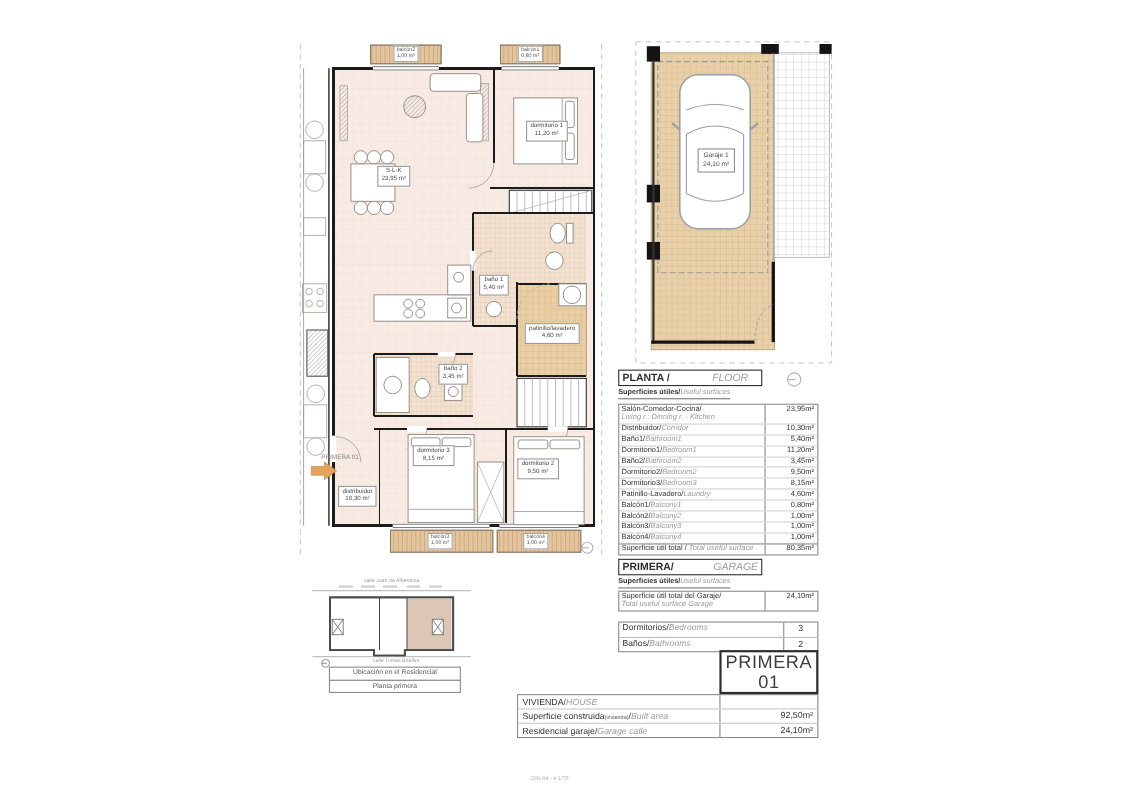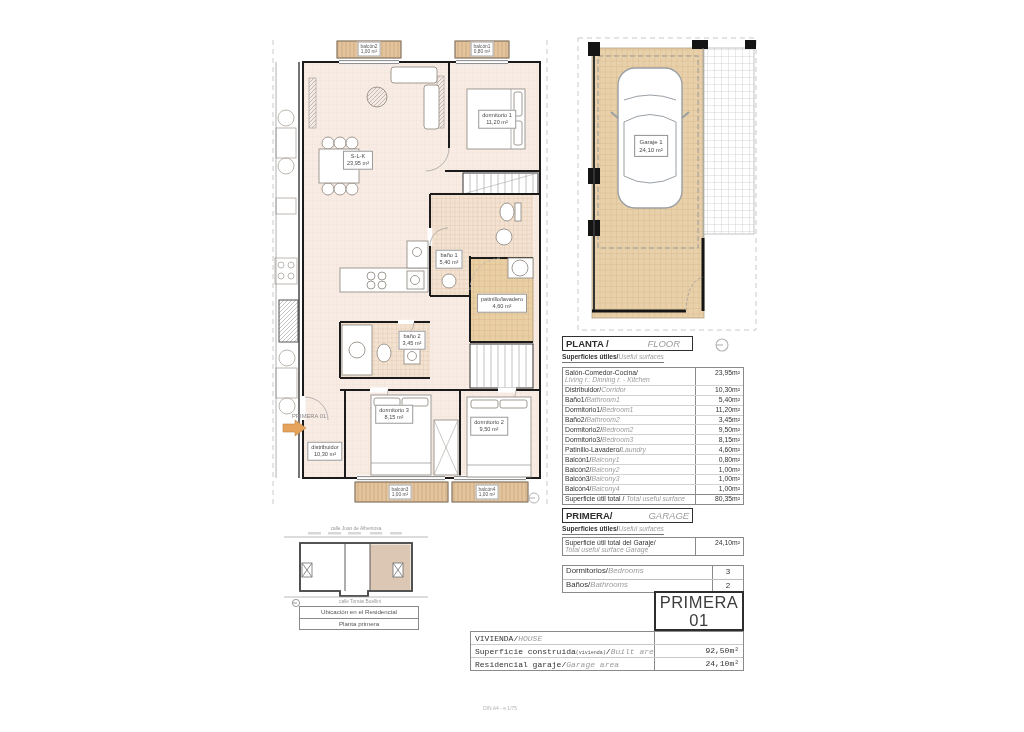--- a/index.html
+++ b/index.html
@@ -51,7 +51,7 @@
          text-align:center;color:#3c3c3c;font-size:16.5px;line-height:18px;letter-spacing:0.5px;z-index:7;}
 
   .v-table{position:absolute;left:470px;top:631px;width:272px;border:1px solid #8a8a8a;background:#fff;z-index:6;}
-  .v-row{display:flex;height:12px;align-items:center;border-top:0.7px solid #c9c9c9;font-family:Liberation Mono, monospace;}
+  .v-row{display:flex;height:12px;align-items:center;border-top:0.7px solid #c9c9c9;}
   .v-row:first-child{border-top:none;}
   .v-lbl{flex:1;padding:0 4px;font-size:8px;color:#333;white-space:nowrap;overflow:hidden;}
   .v-lbl .sub-small{font-size:5px;color:#555;}

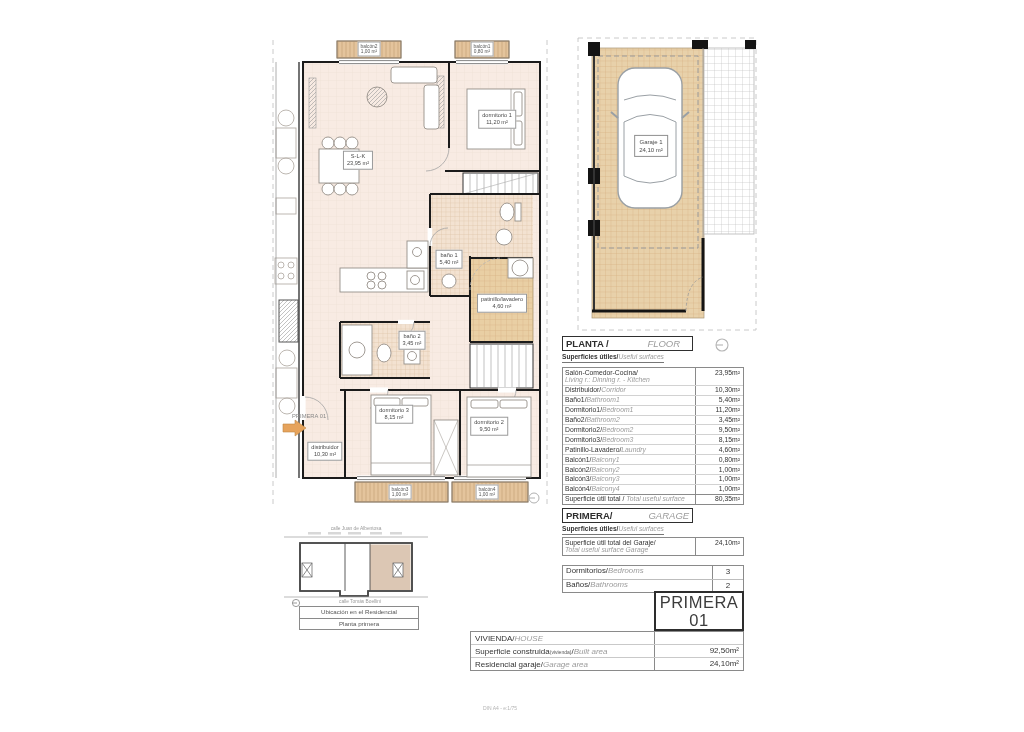--- a/index.html
+++ b/index.html
@@ -472,7 +472,7 @@
       <div class="v-val">92,50m²</div>
     </div>
     <div class="v-row">
-      <div class="v-lbl"><span>Residencial garaje/</span><span class="en">Garage area</span></div>
+      <div class="v-lbl"><span>Residencial garaje/</span><span class="en">Garage calle</span></div>
       <div class="v-val">24,10m²</div>
     </div>
   </div>

